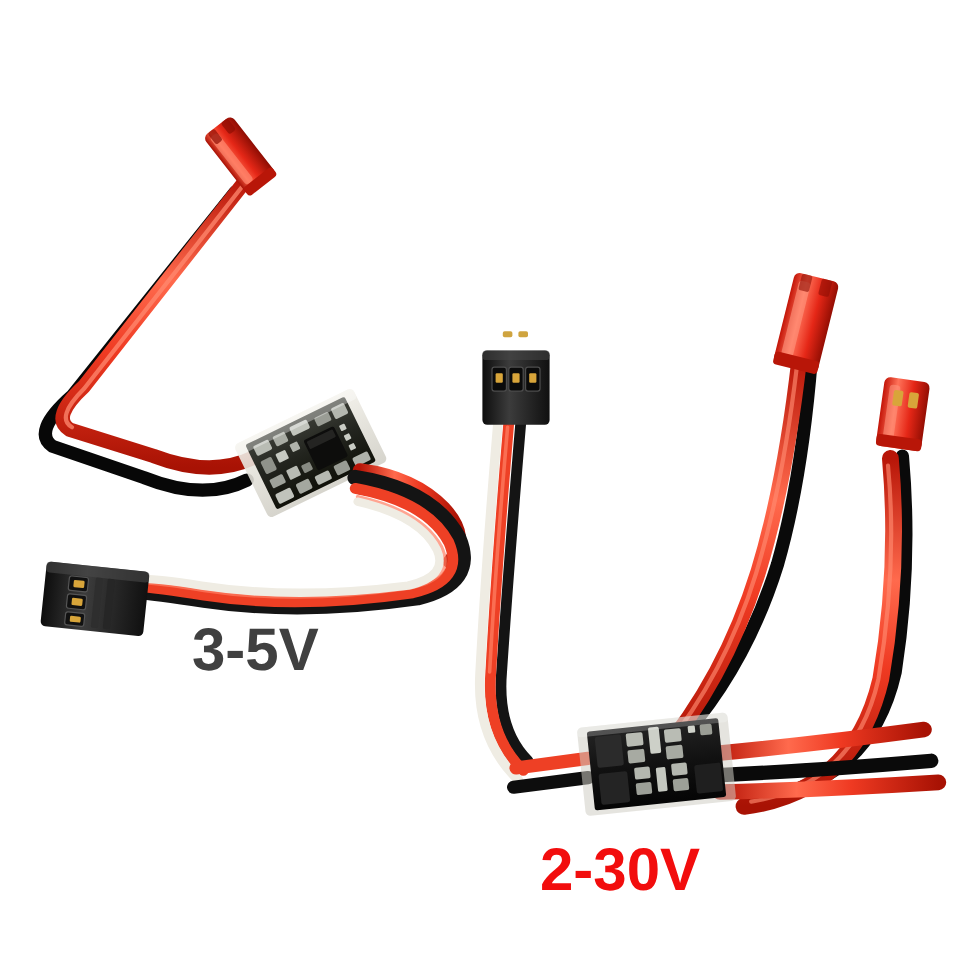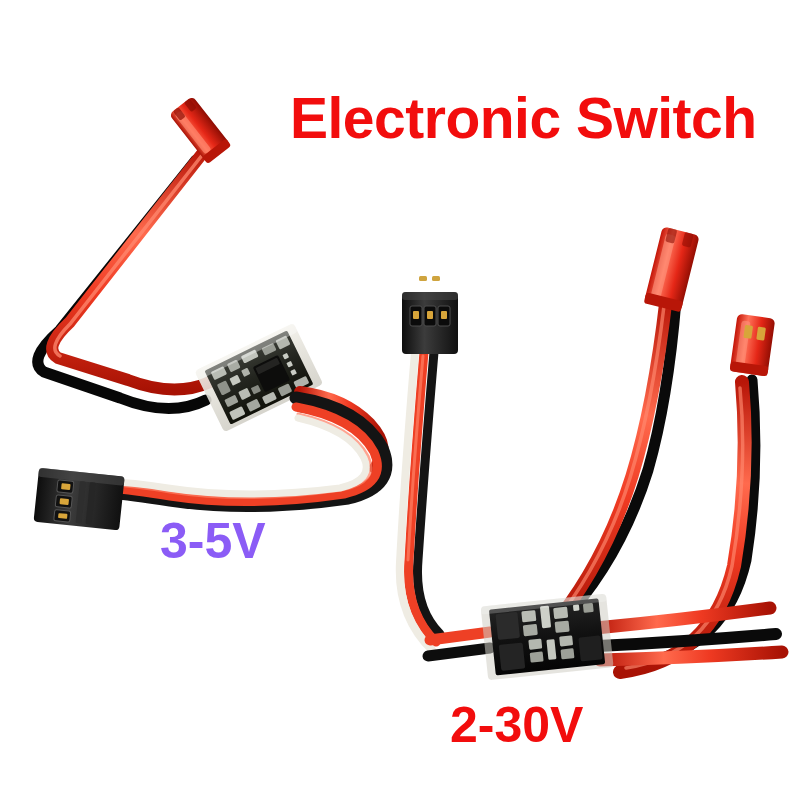--- a/index.html
+++ b/index.html
@@ -288,7 +288,6 @@
   </svg>
 
   <div class="text-layer">
-    <div class="lbl" id="title-text" style="color: rgb(242, 13, 13);">Electronic Switch</div>
     <div class="lbl" id="label-left-text" style="color: #8b5cf6;">3-5V</div>
     <div class="lbl" id="label-right-text" style="color: rgb(242, 13, 13);">2-30V</div>
   </div>

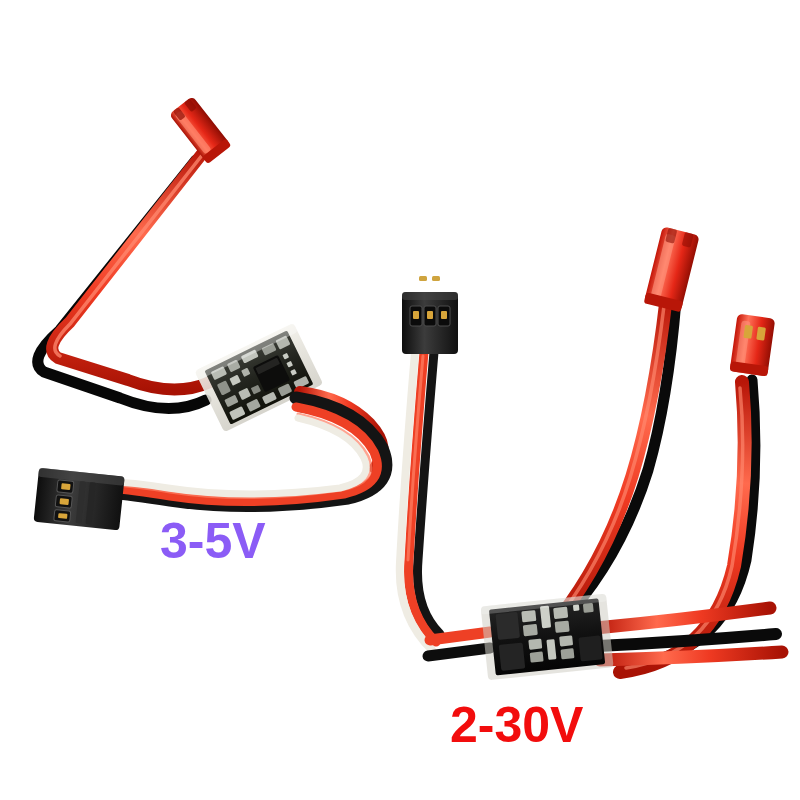--- a/index.html
+++ b/index.html
@@ -288,7 +288,7 @@
   </svg>
 
   <div class="text-layer">
-    <div class="lbl" id="label-left-text" style="color: #8b5cf6;">3-5V</div>
+    <div class="lbl" id="label-left-text" style="color: #404040;">3-5V</div>
     <div class="lbl" id="label-right-text" style="color: rgb(242, 13, 13);">2-30V</div>
   </div>
 

